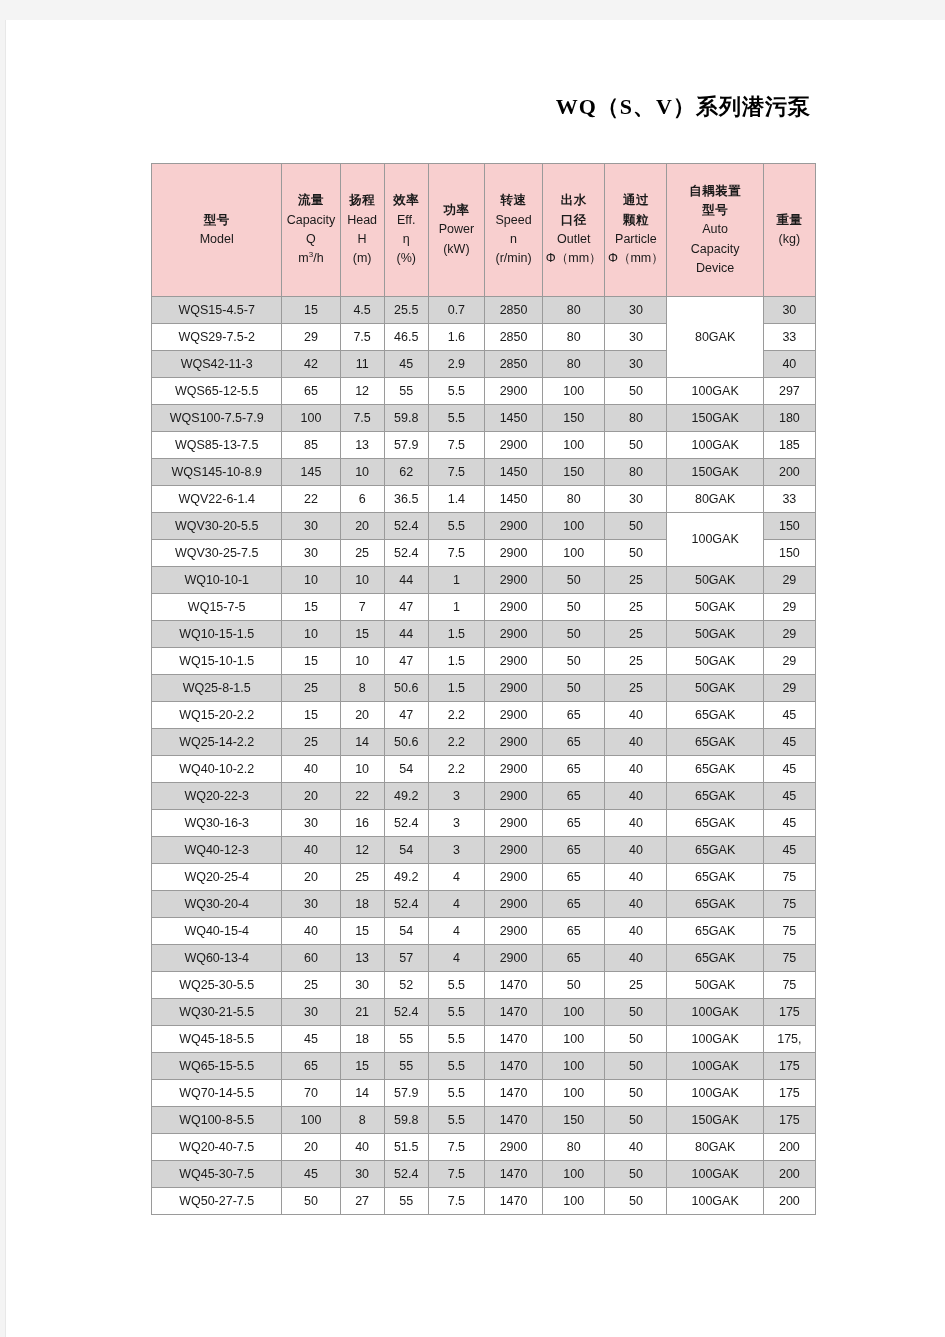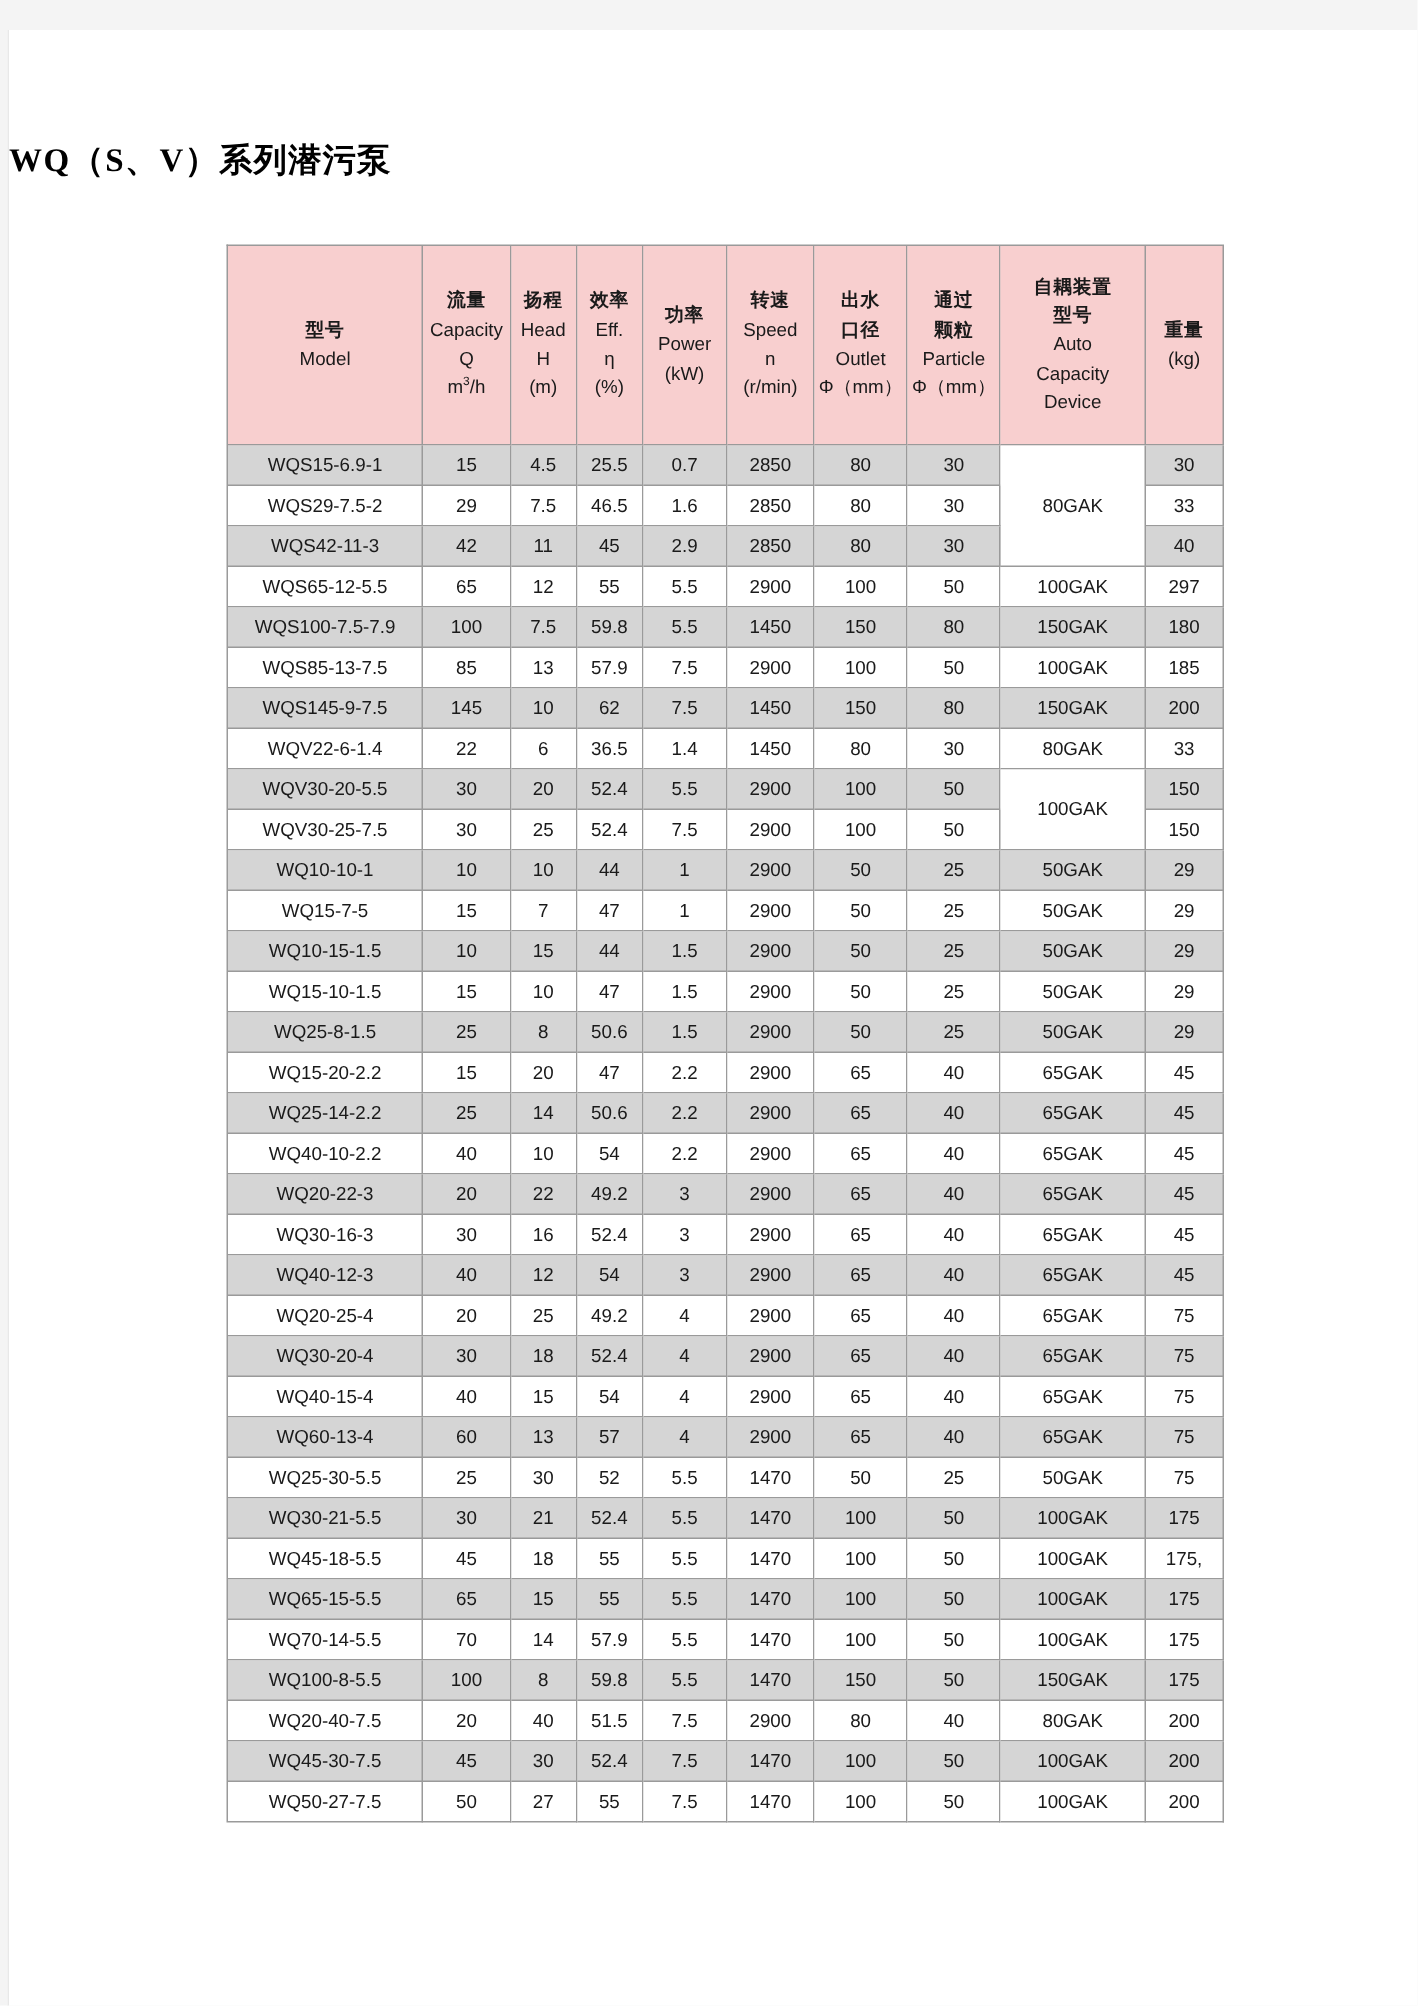--- a/index.html
+++ b/index.html
@@ -28,7 +28,7 @@
     left: 0;
     top: 72px;
     width: 805px;
-    text-align: left;
+    text-align: right;
     font-family: "Liberation Serif", "DejaVu Serif", serif;
     font-weight: bold;
     font-size: 22px;

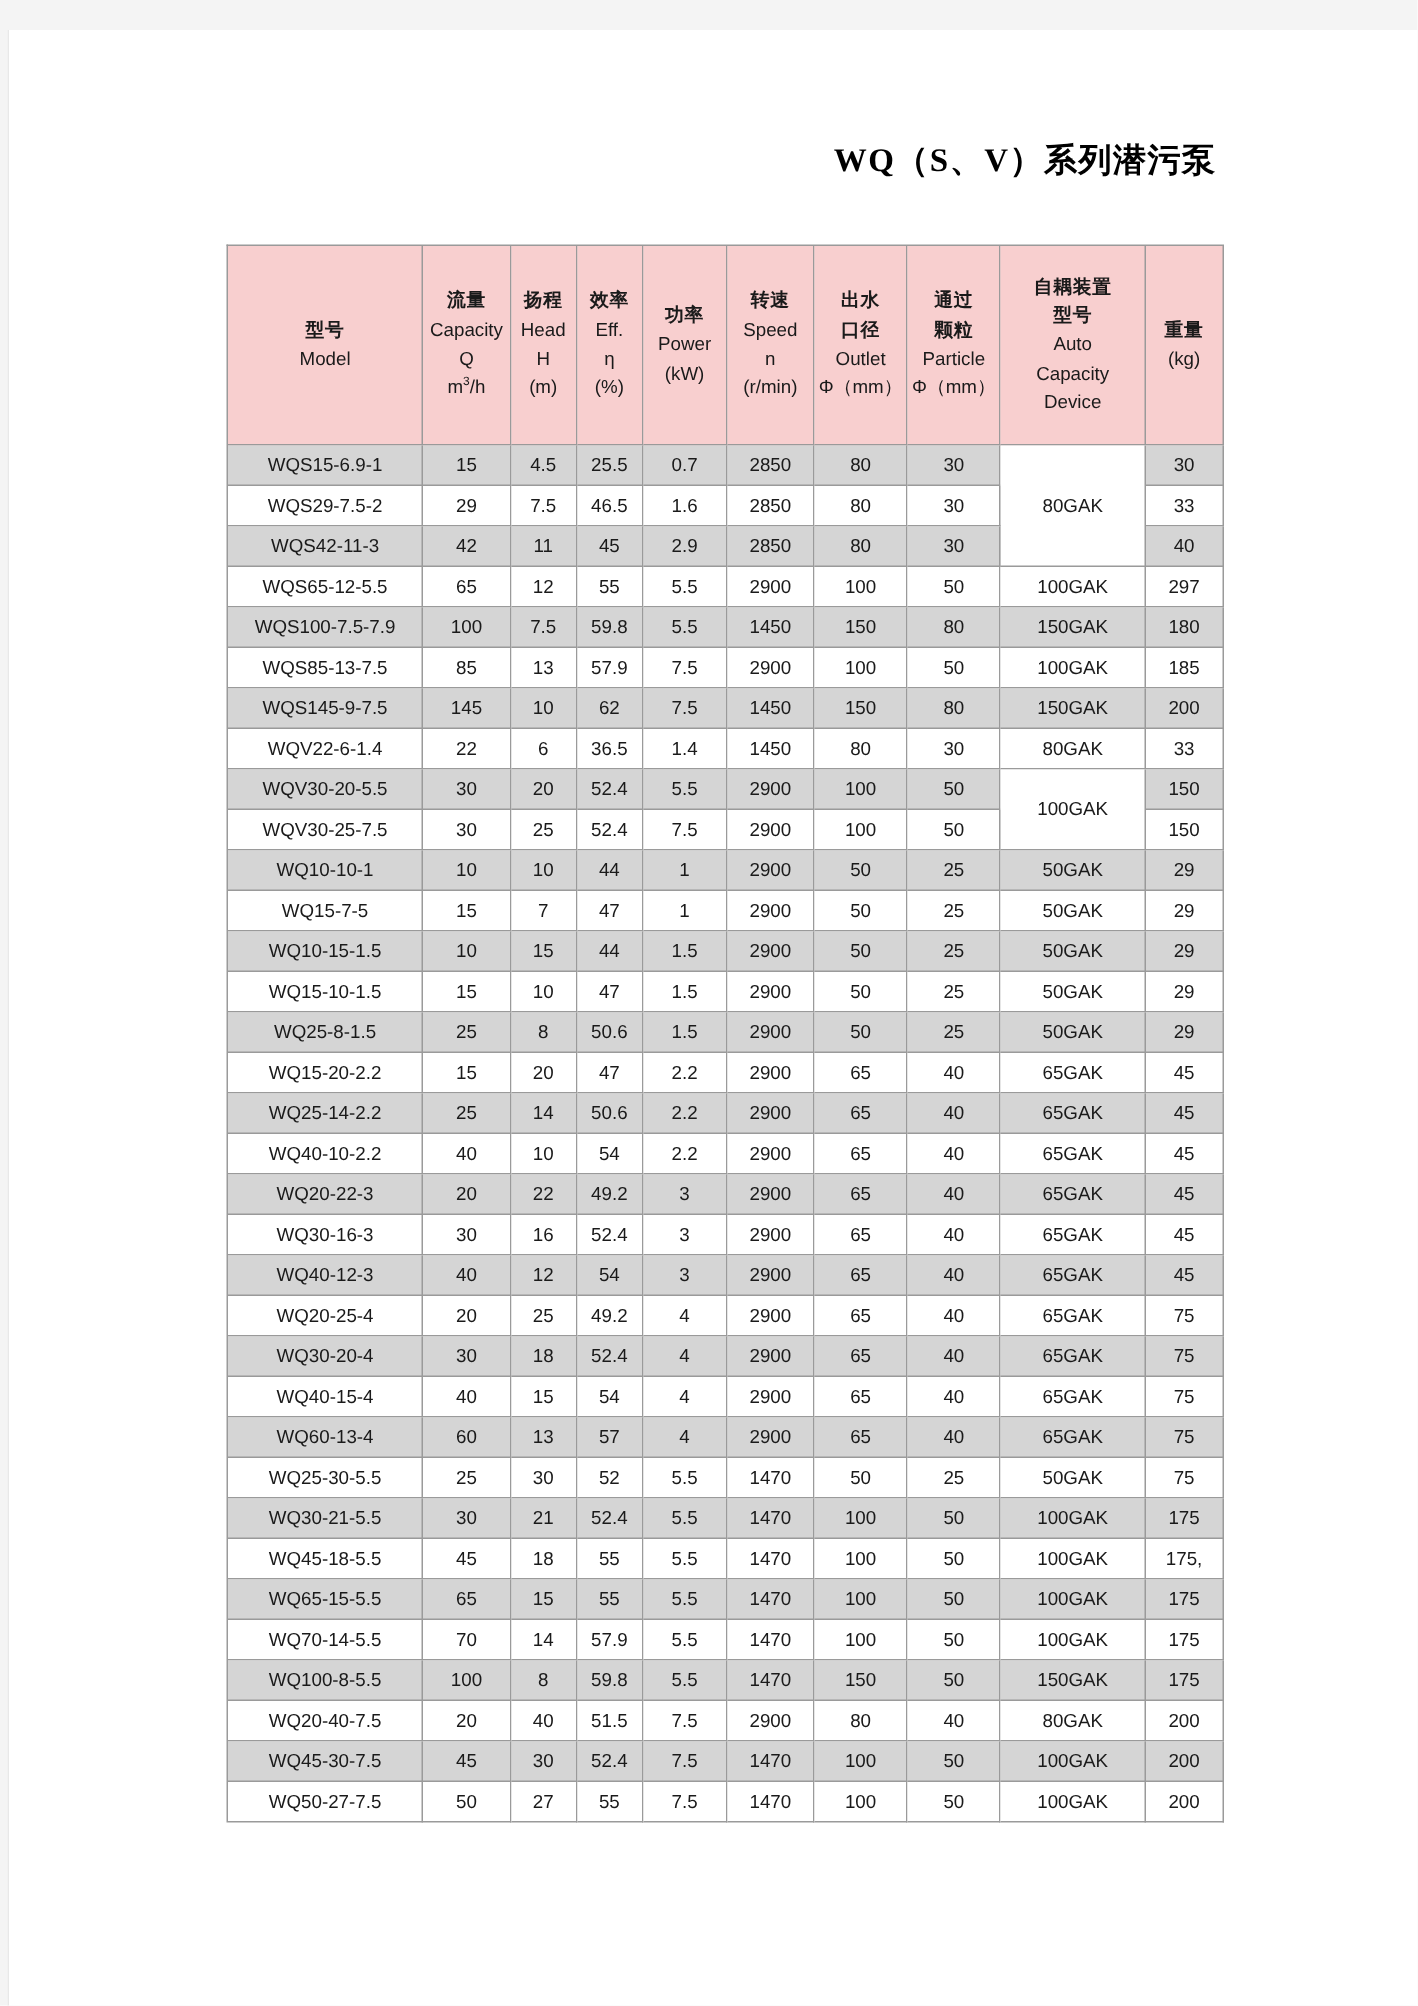--- a/index.html
+++ b/index.html
@@ -187,7 +187,7 @@
       </thead>
       <tbody>
           <tr class="shade">
-            <td>WQS15-6.9-1</td>
+            <td>WQS15-4.5-7</td>
             <td>15</td>
             <td>4.5</td>
             <td>25.5</td>

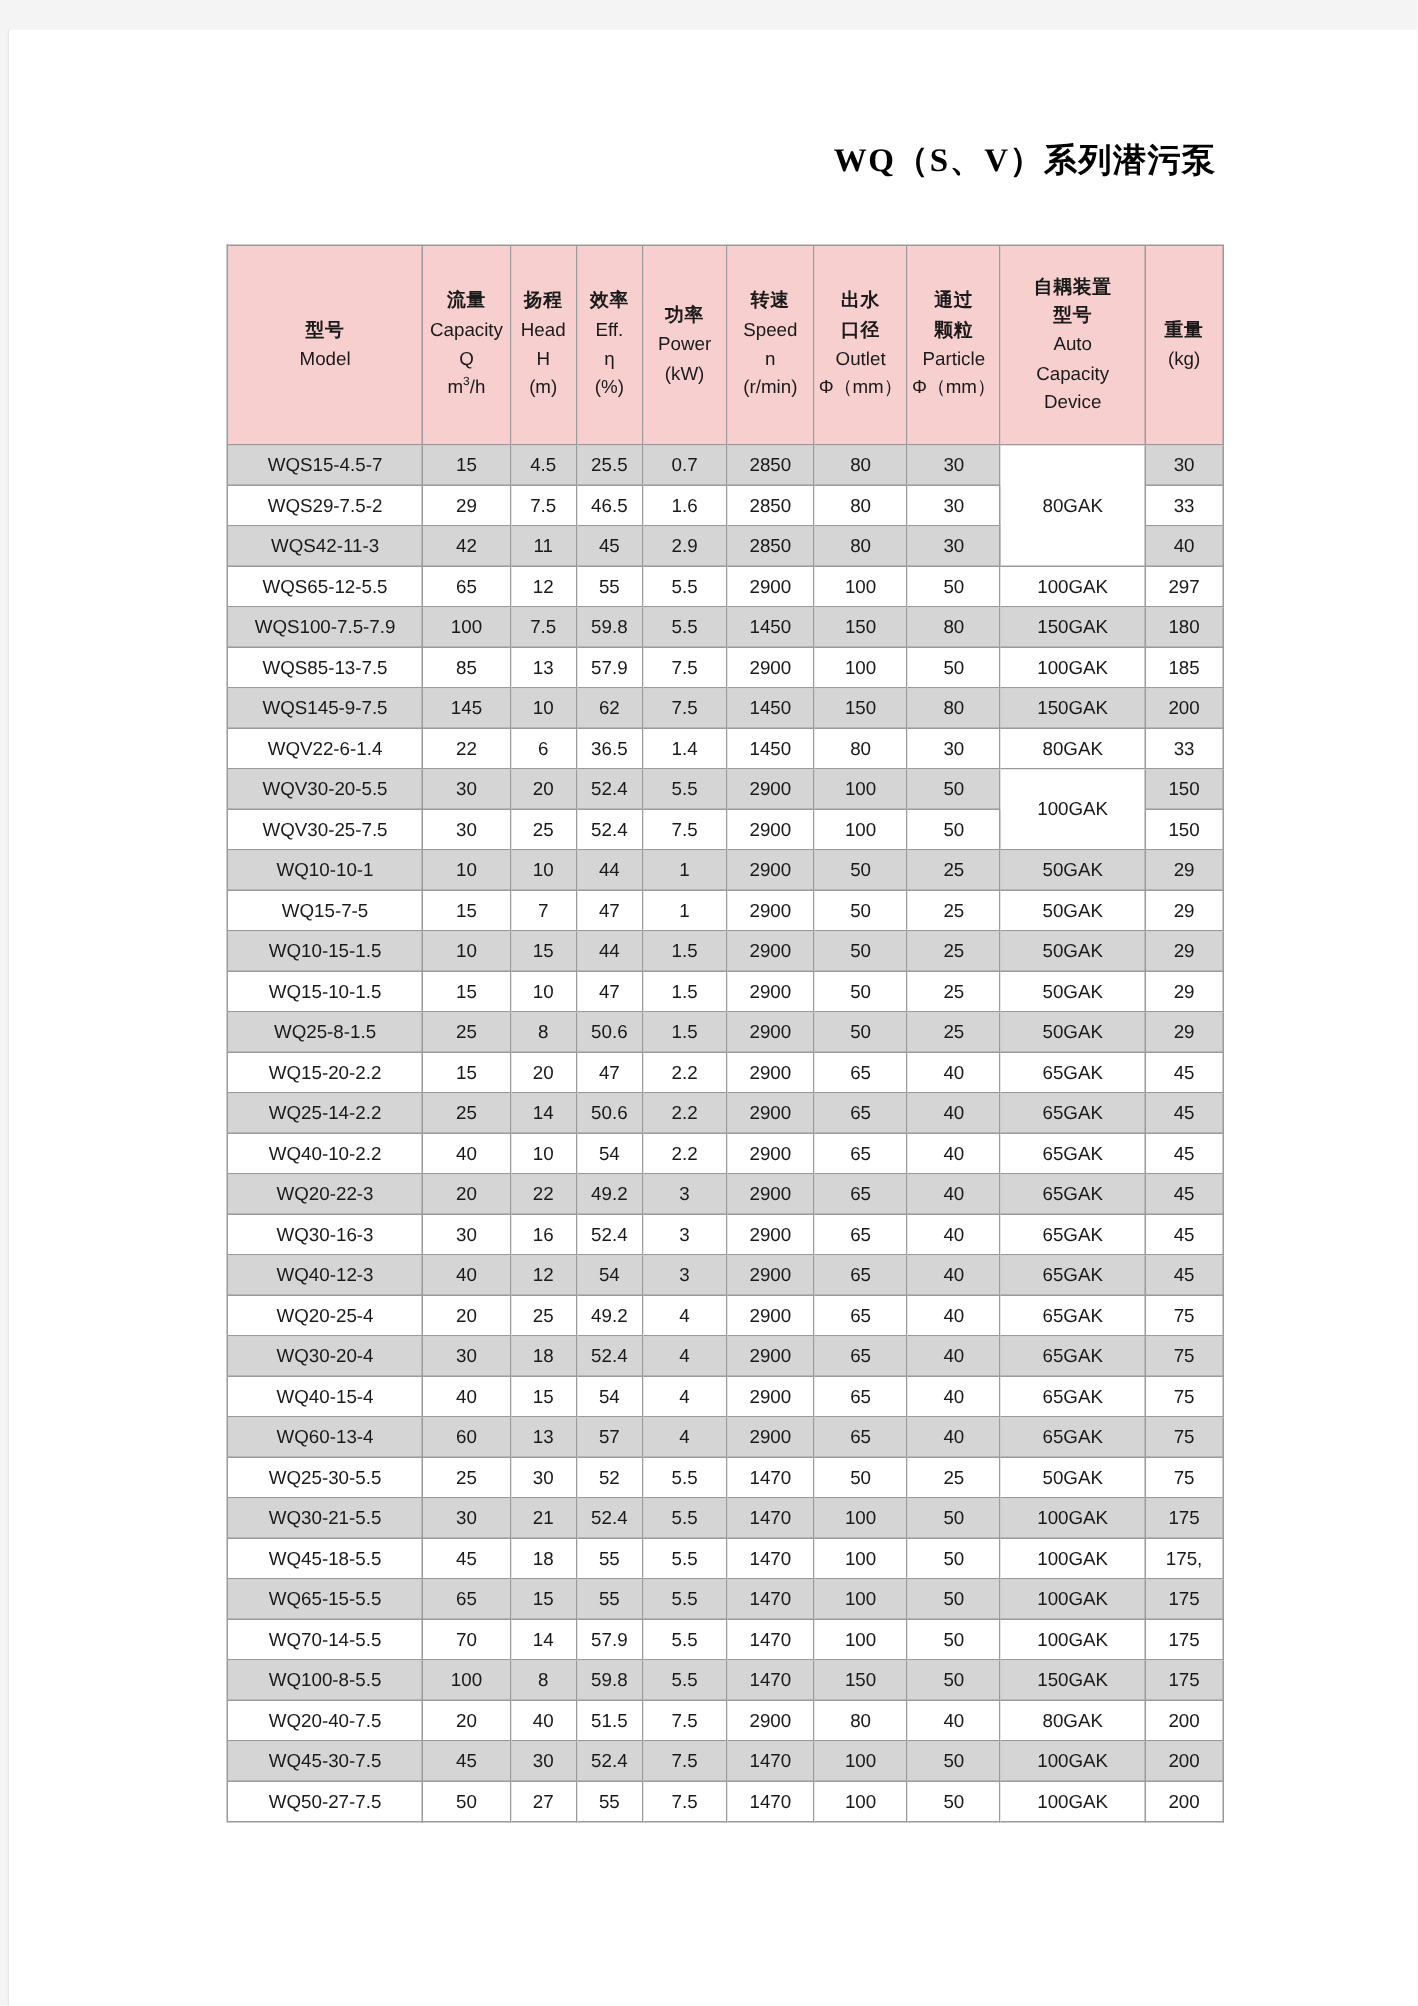--- a/index.html
+++ b/index.html
@@ -257,7 +257,7 @@
             <td>185</td>
           </tr>
           <tr class="shade">
-            <td>WQS145-9-7.5</td>
+            <td>WQS145-10-8.9</td>
             <td>145</td>
             <td>10</td>
             <td>62</td>

